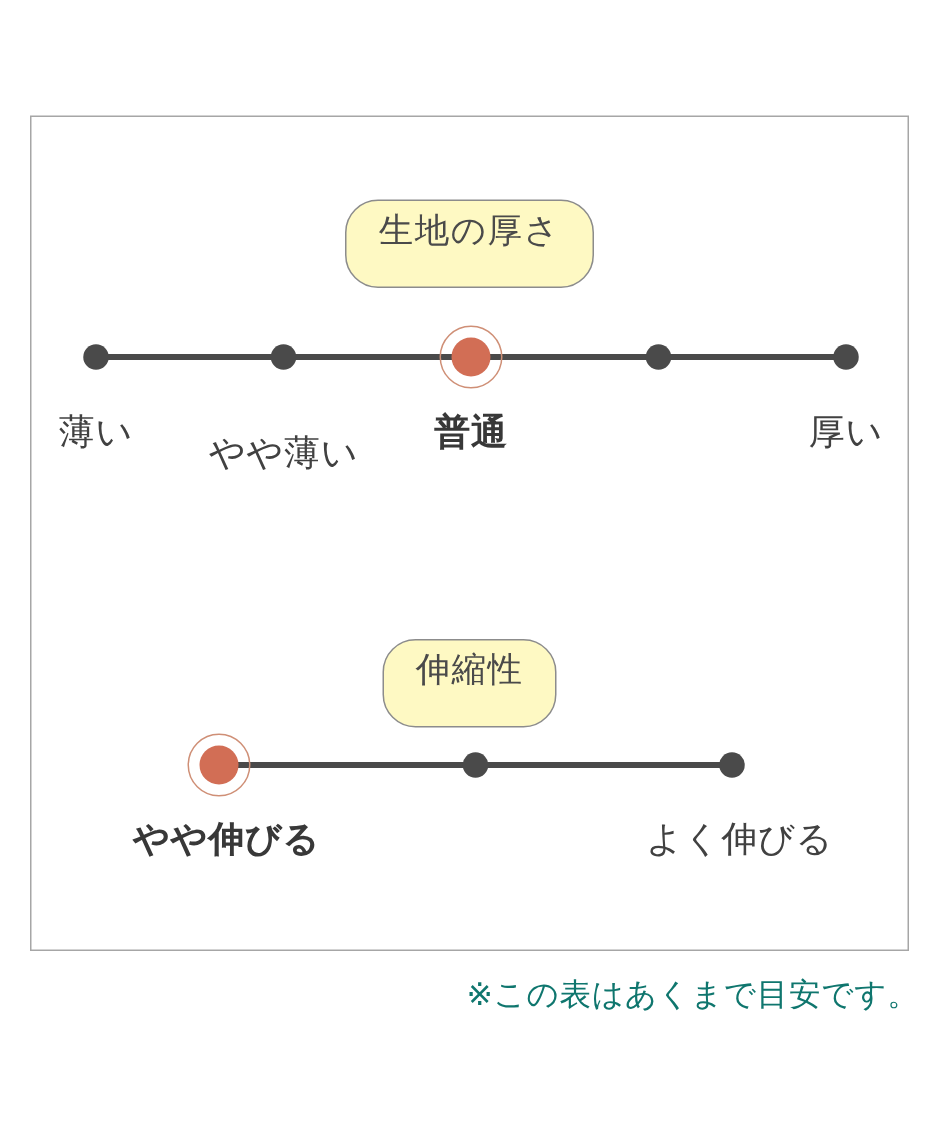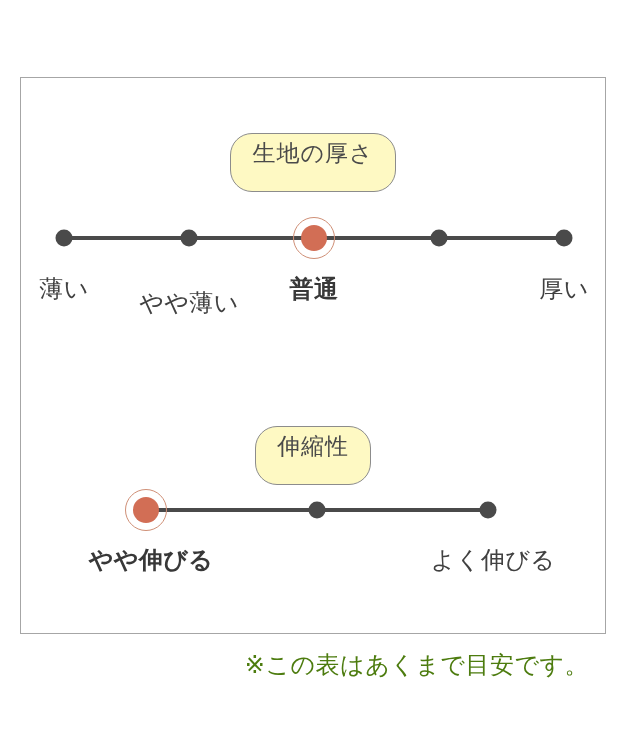--- a/index.html
+++ b/index.html
@@ -77,11 +77,11 @@
   .scale-label.selected { font-weight: bold; color: #383838; text-align: center; }
   .footnote {
     position: absolute;
-    right: 36px;
+    right: 12px;
     top: 649px;
-    font-size: 24px;
+    font-size: 21px;
     letter-spacing: 0.5px;
-    color: #4d7c0f;
+    color: #0f766e;
   }
 </style>
 </head>

